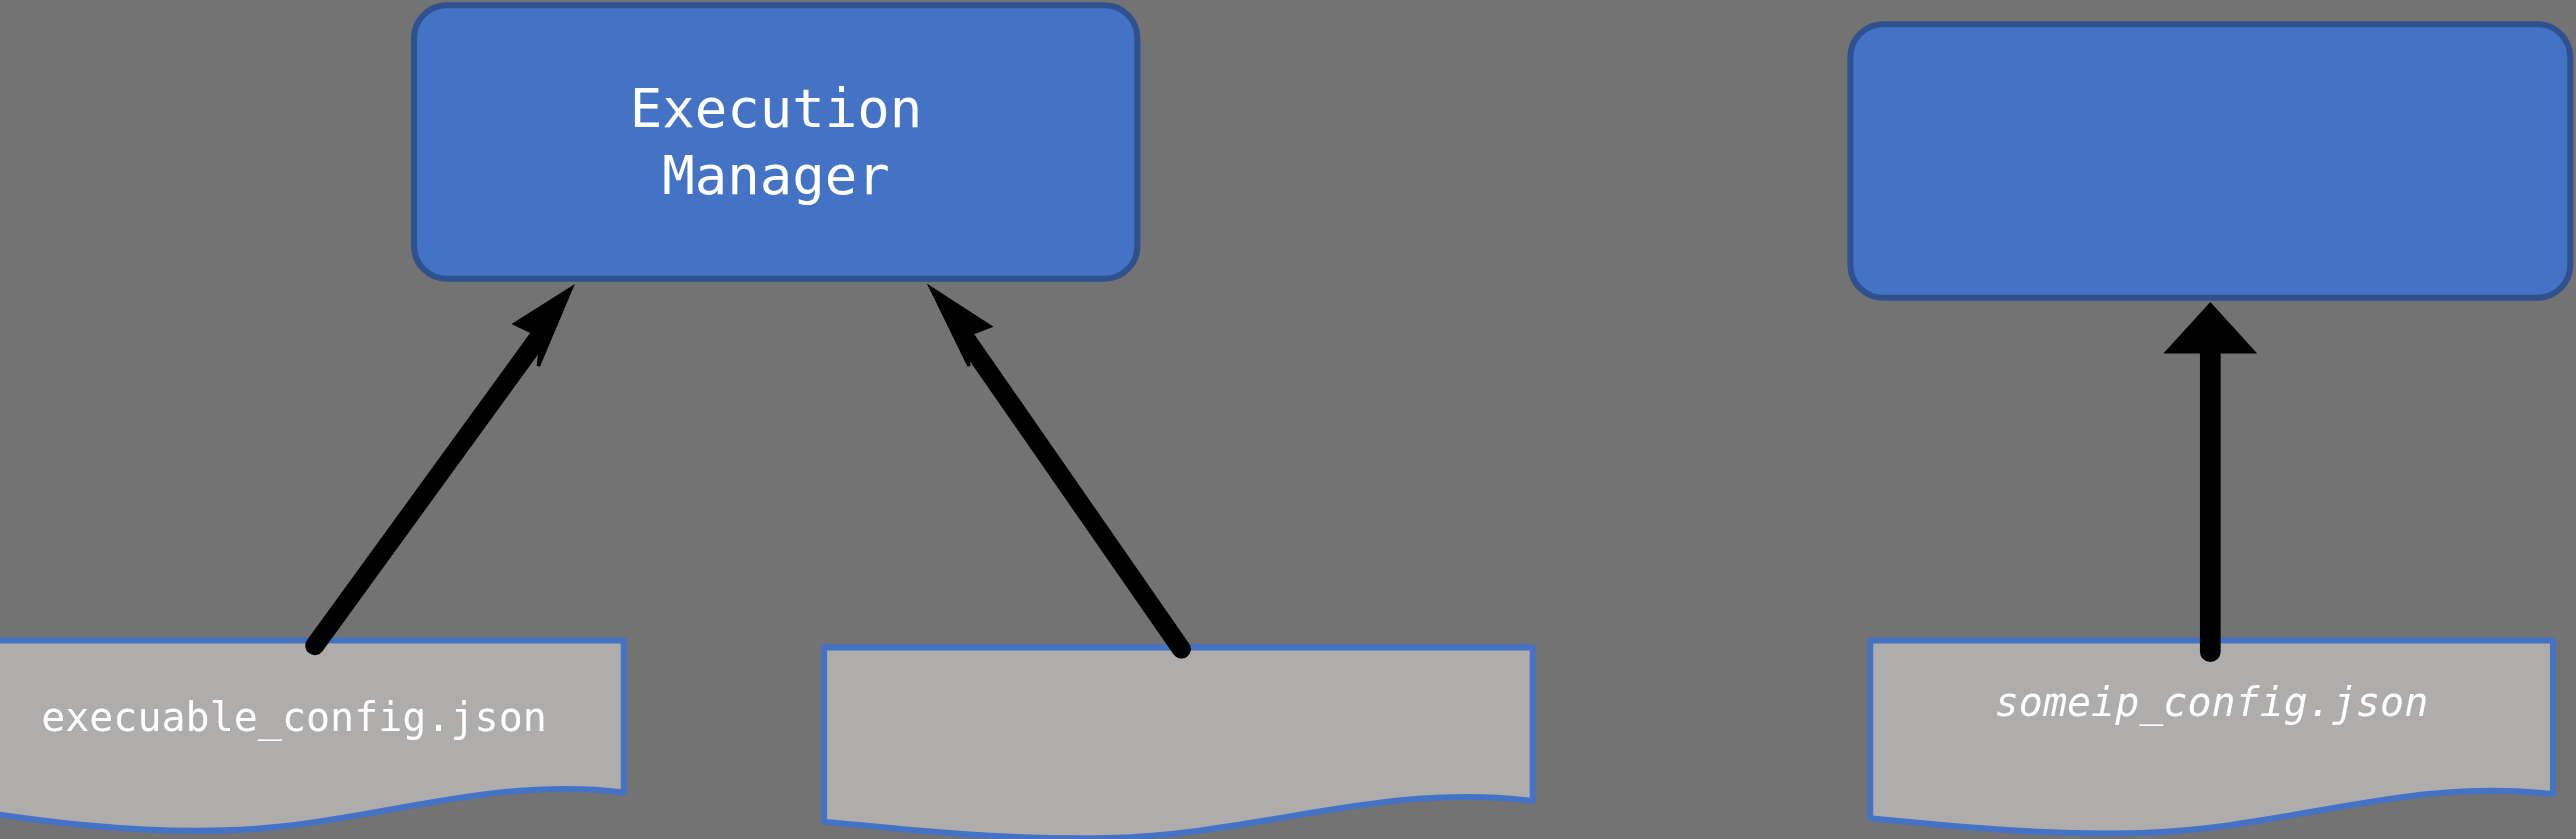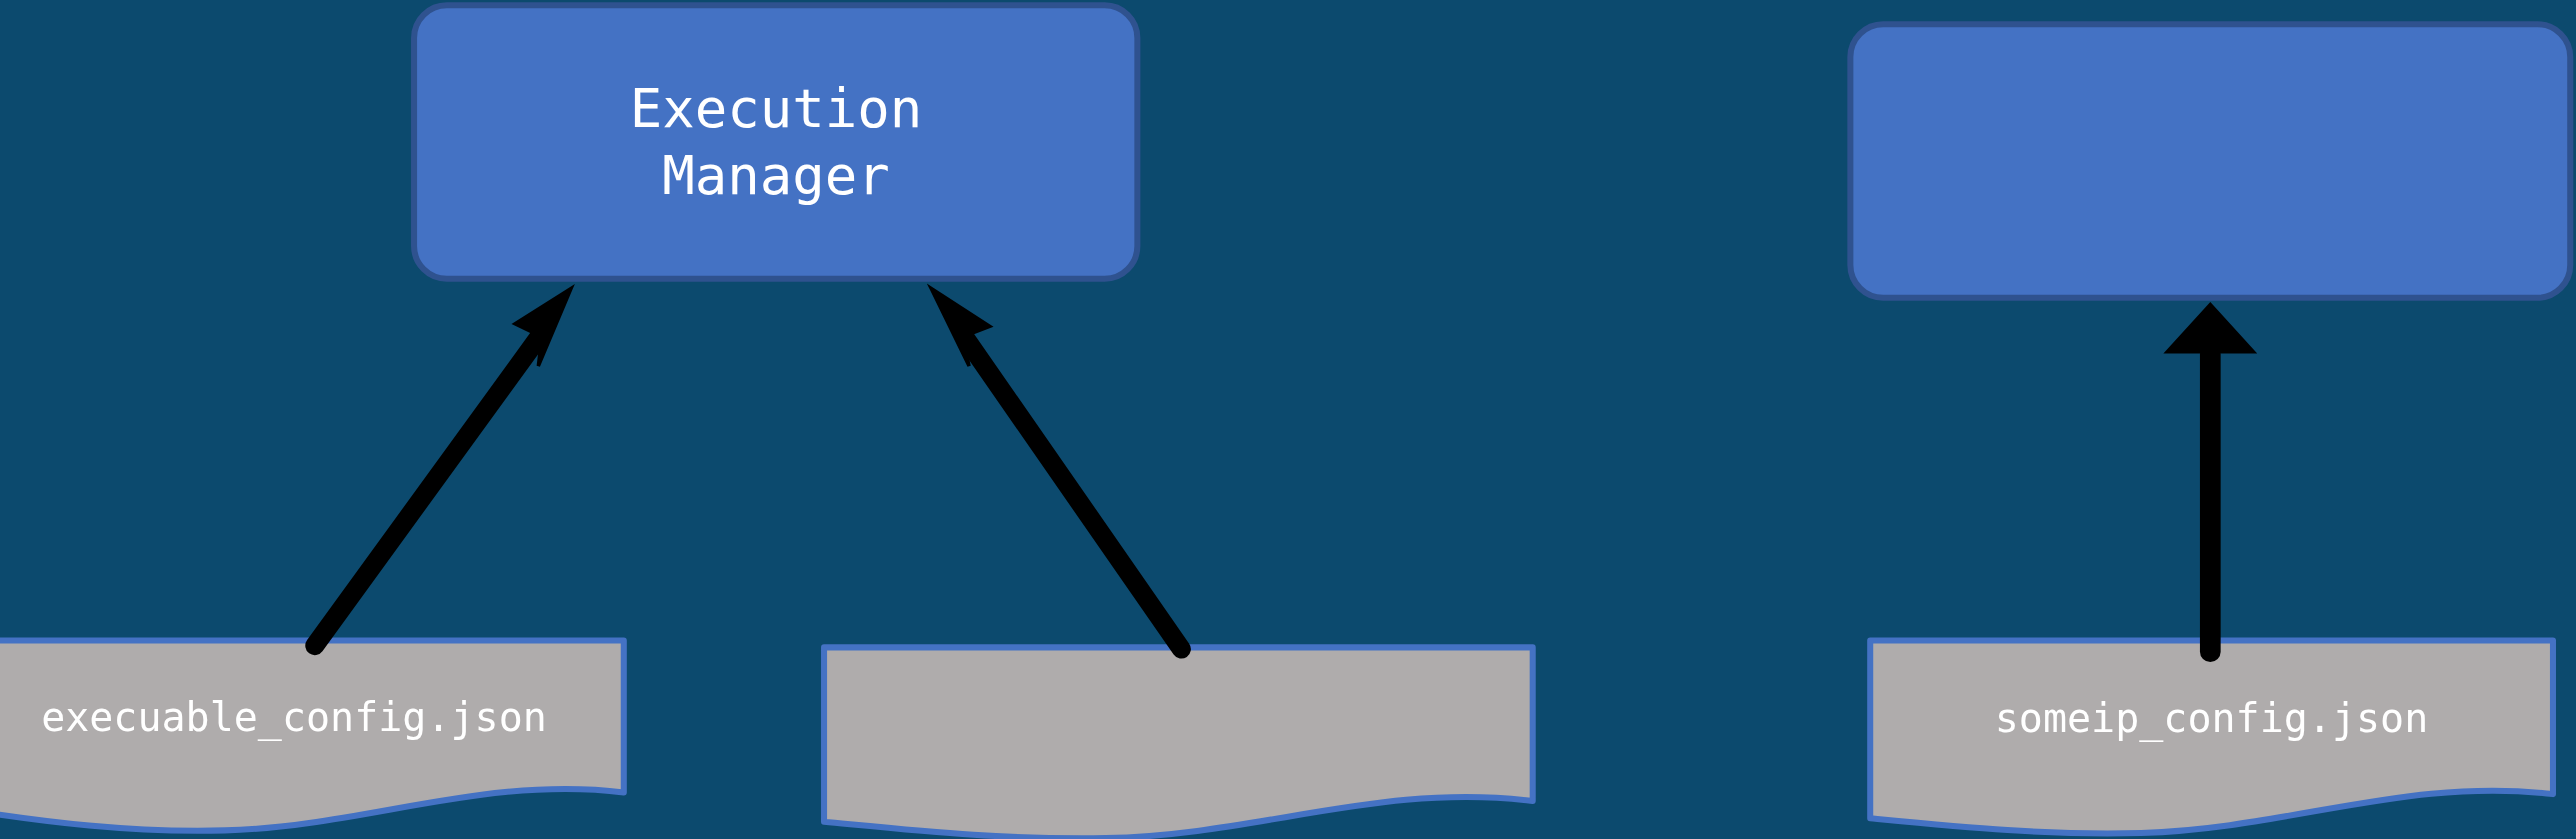--- a/index.html
+++ b/index.html
@@ -11,7 +11,7 @@
     position: relative;
     width: 2576px;
     height: 839px;
-    background: #0c4a6e;
+    background: #737373;
     overflow: hidden;
     font-family: "DejaVu Sans Mono", "Liberation Mono", monospace;
   }

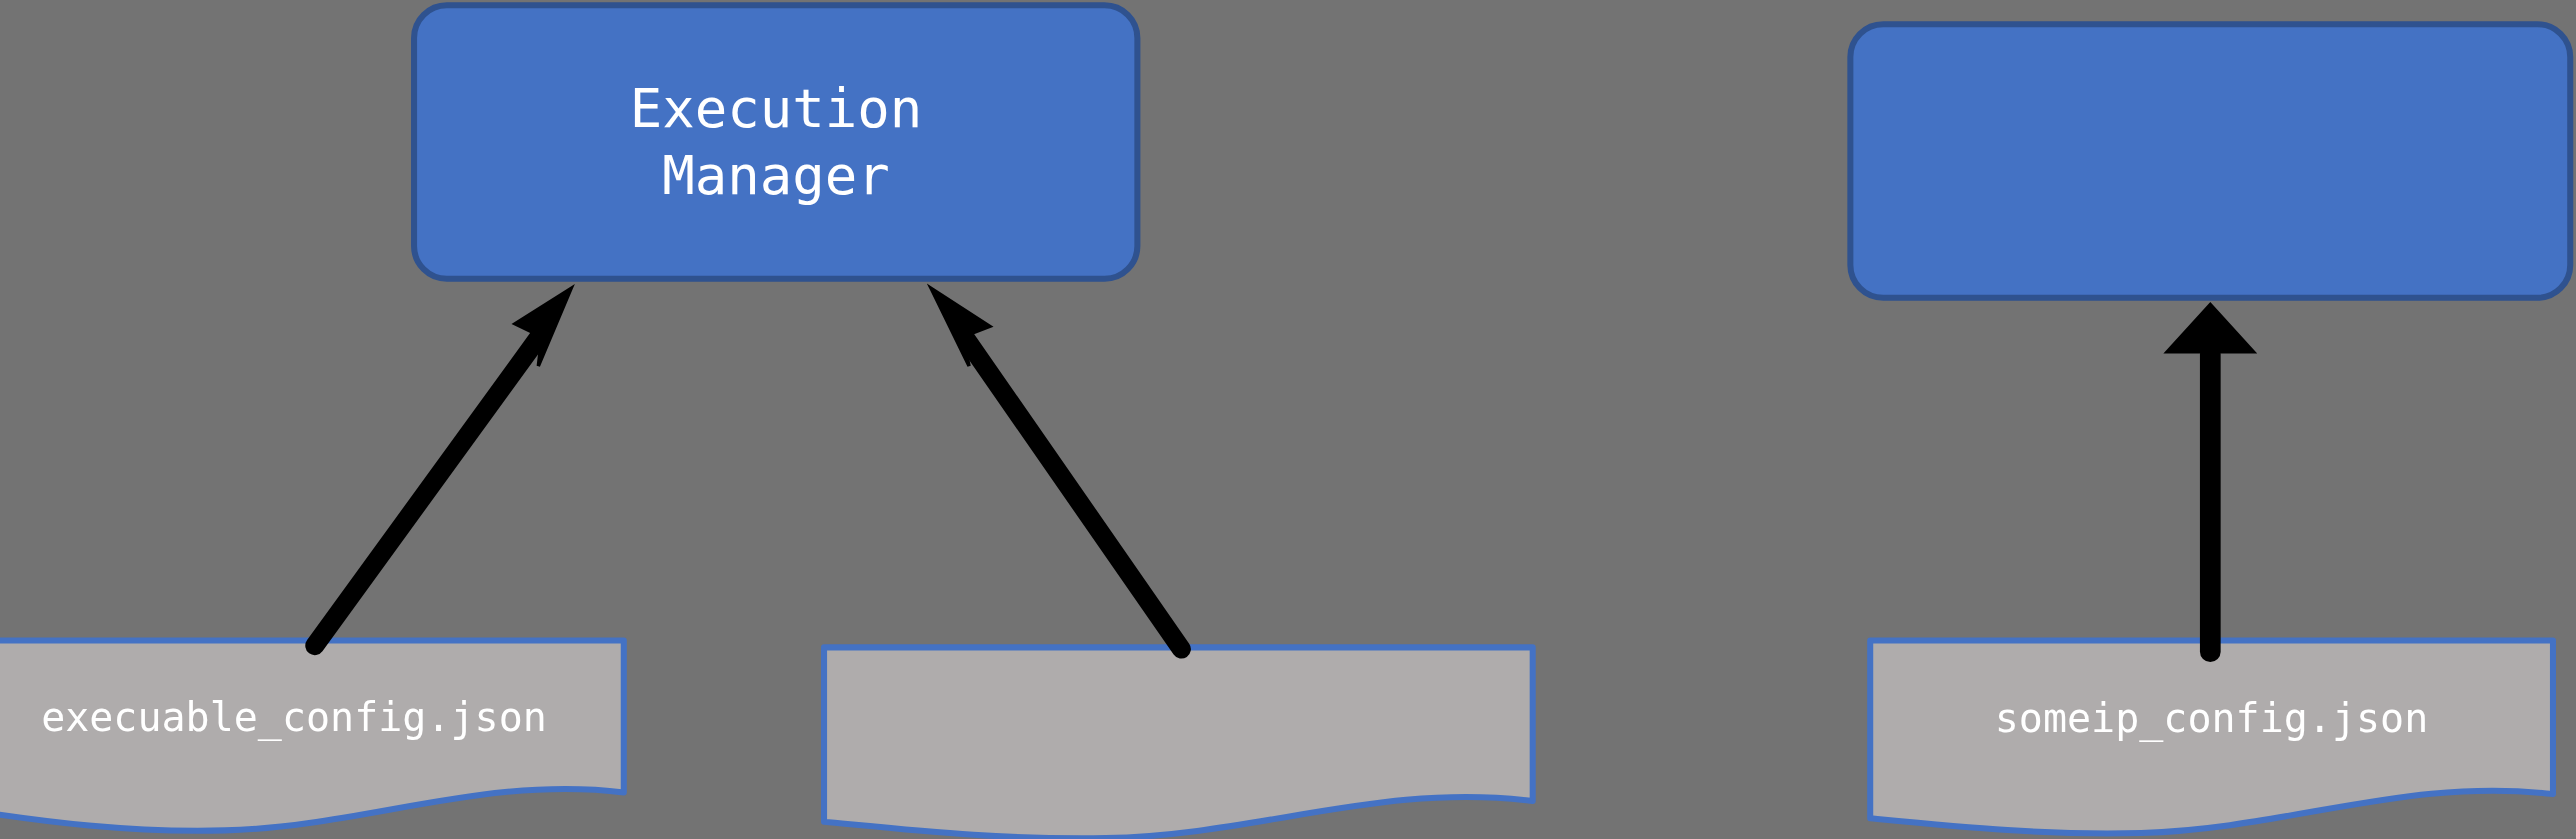--- a/index.html
+++ b/index.html
@@ -94,7 +94,7 @@
   </div>
 
 
-  <div class="node-label doc-label" style="left:1870px; top:641px; width:683px; height:154px;">
+  <div class="node-label doc-label" style="left:1870px; top:625px; width:683px; height:154px;font-style:italic;">
     <span>someip_config.json</span>
   </div>
 

